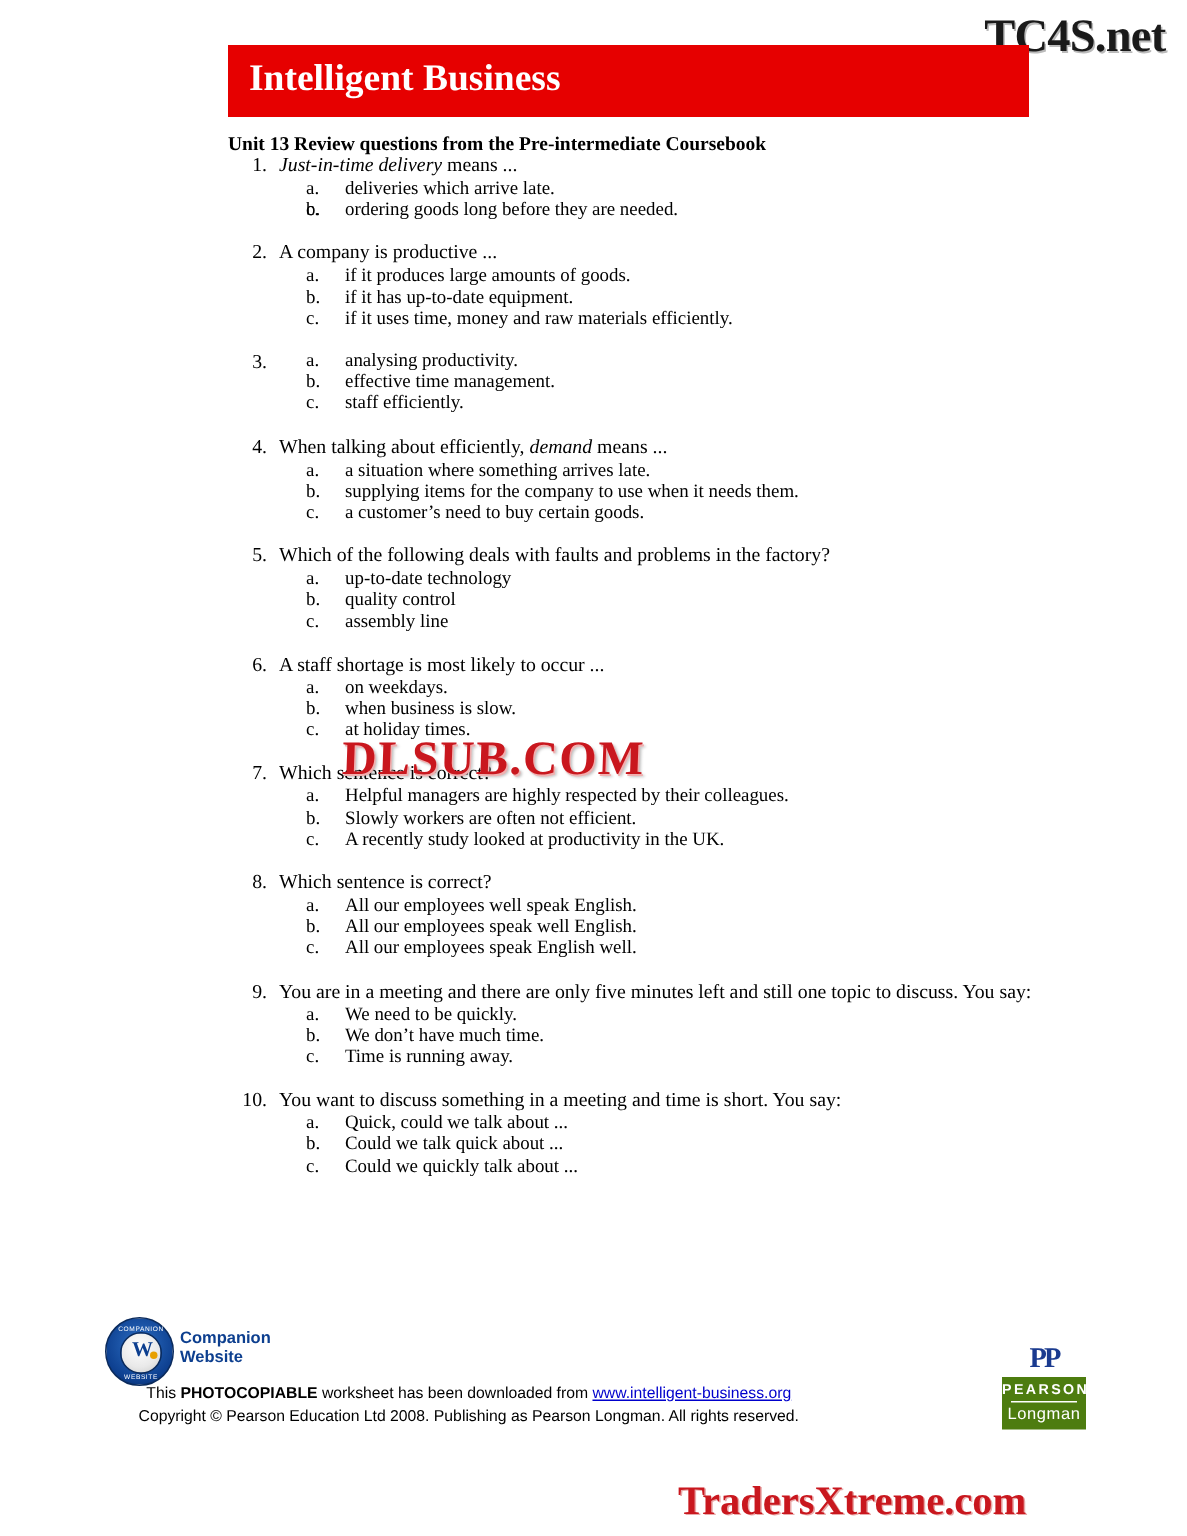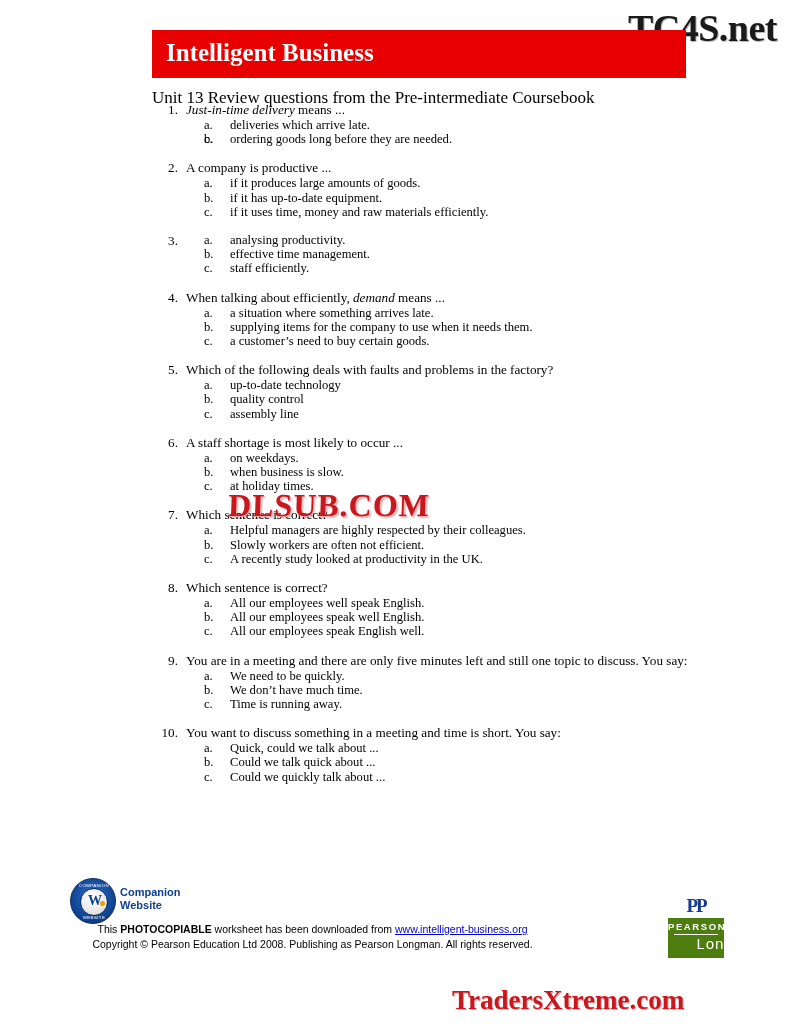--- a/index.html
+++ b/index.html
@@ -21,7 +21,7 @@
     top: 6px; right: 14px;
     font-family: "Liberation Serif", serif;
     font-weight: bold;
-    font-size: 38px;
+    font-size: 31px;
     color: #1a1a1a;
     text-shadow: 1px 1px 0 #bbb;
     letter-spacing: -0.5px;

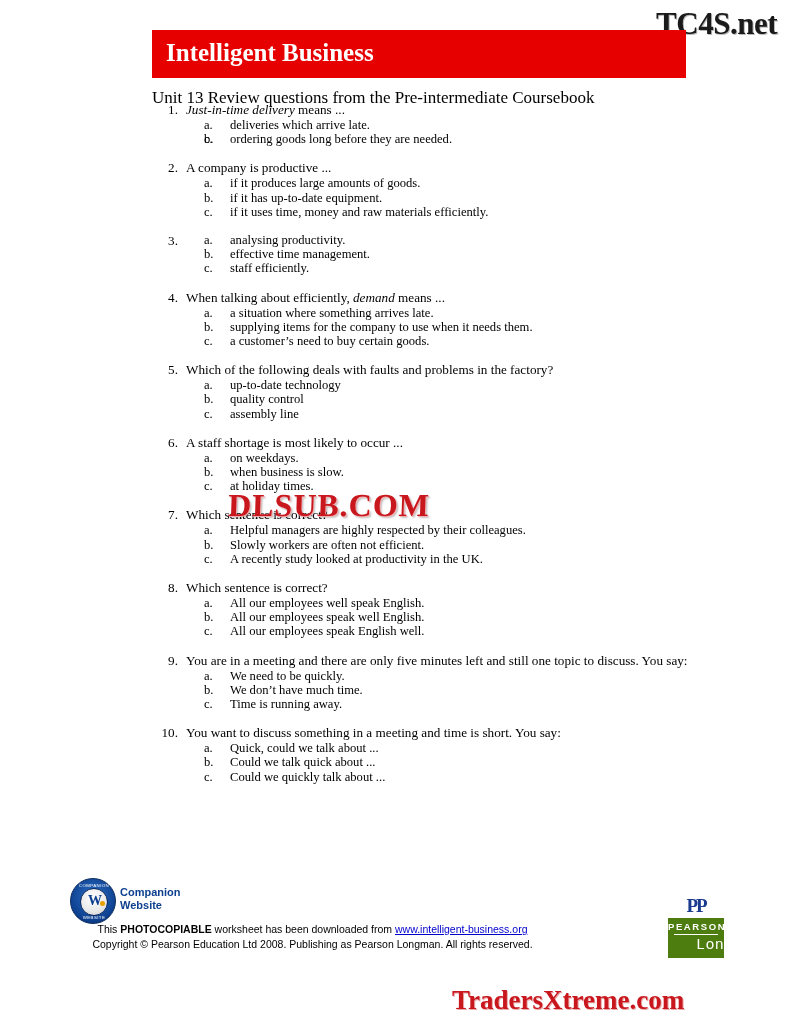--- a/index.html
+++ b/index.html
@@ -72,8 +72,8 @@
   .unit-title {
     position: absolute;
     left: 152px; top: 88px;
-    font-size: 17px;
-    font-weight: normal;
+    font-size: 13px;
+    font-weight: bold;
   }
   .qlist {
     position: absolute;

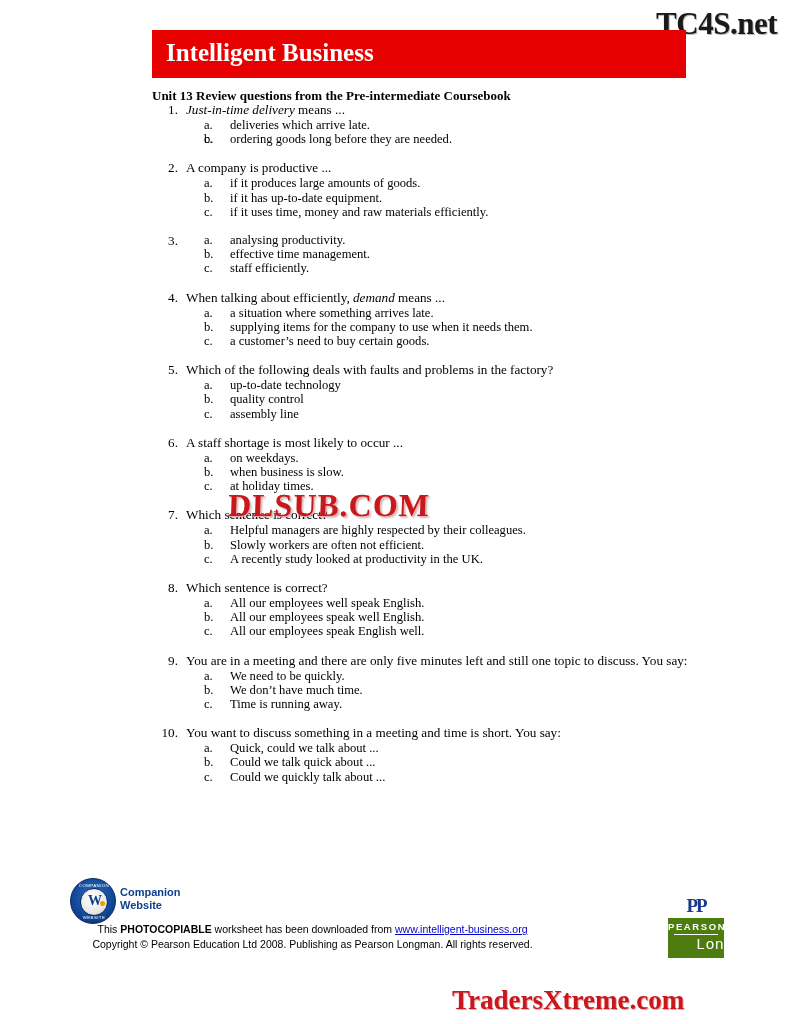--- a/index.html
+++ b/index.html
@@ -212,11 +212,10 @@
     margin: 2px 6px;
   }
   .pearson-box .p2 {
-    font-family: Liberation Mono, monospace;
-    font-size: 15px;
+    font-family: Liberation Sans, sans-serif;
+    font-size: 11px;
     letter-spacing: .4px;
     display: block;
-    margin-left: 28px;
   }
 
   .footer-text {

